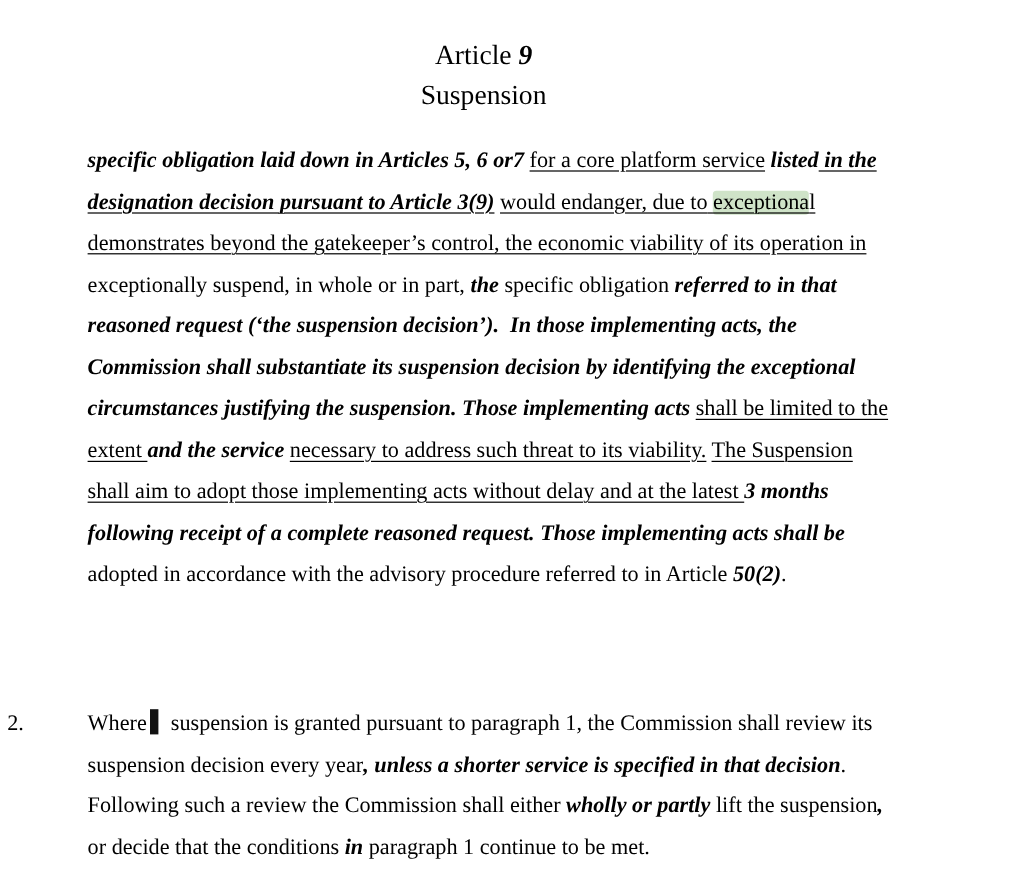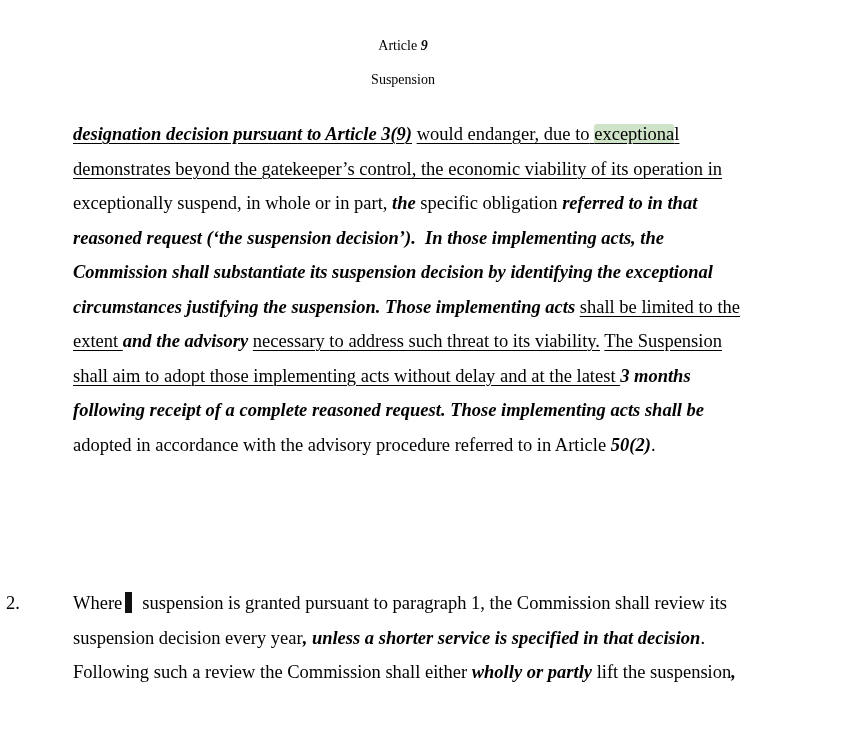--- a/index.html
+++ b/index.html
@@ -21,7 +21,7 @@
       left: 0;
       width: 806px;
       text-align: center;
-      font-size: 14px;
+      font-size: 23px;
       line-height: 22px;
     }
     #article-heading { top: 35px; }

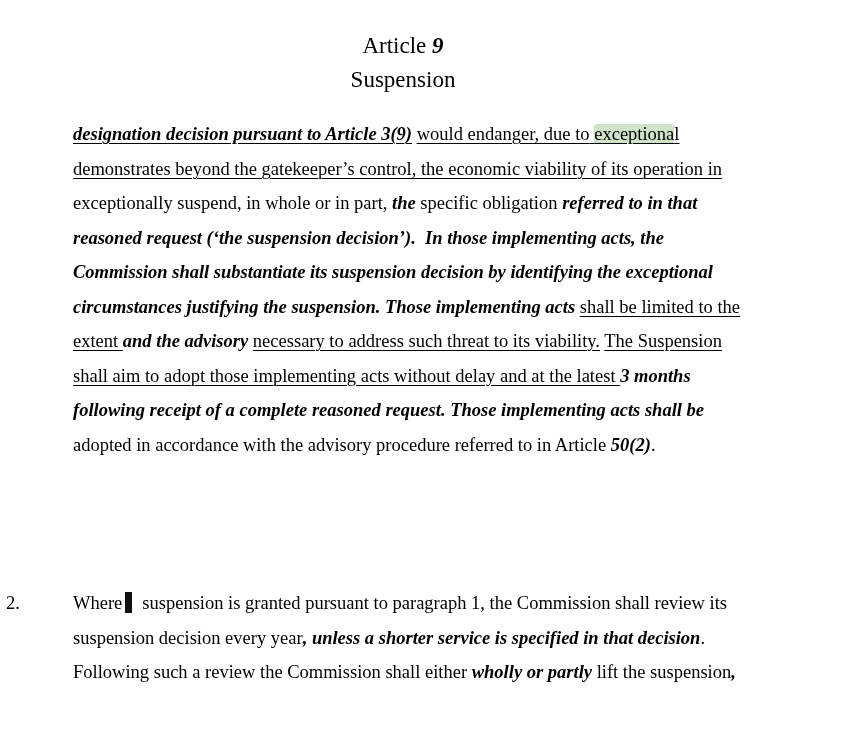--- a/index.html
+++ b/index.html
@@ -70,6 +70,7 @@
 <div id="article-title" class="heading">Suspension</div>
 
 <div id="para-1" class="para">
+  <span class="line"><span class="bi">specific obligation laid down in Articles 5, 6 or7</span> <span class="u">for a core platform service</span> <span class="bi">listed</span><span class="bi u" style="text-decoration-skip-ink:none"> in the</span></span>
   <span class="line"><span class="bi u">designation decision pursuant to Article 3(9)</span> <span class="u">would endanger, due to</span><span class="u"> </span><span class="u hl">exceptiona</span><span class="u">l</span></span>
   <span class="line"><span class="u">demonstrates beyond the gatekeeper’s control, the economic viability of its operation in</span></span>
   <span class="line"><span>exceptionally suspend, in whole or in part, </span><span class="bi">the</span><span> specific obligation </span><span class="bi">referred to in that</span></span>

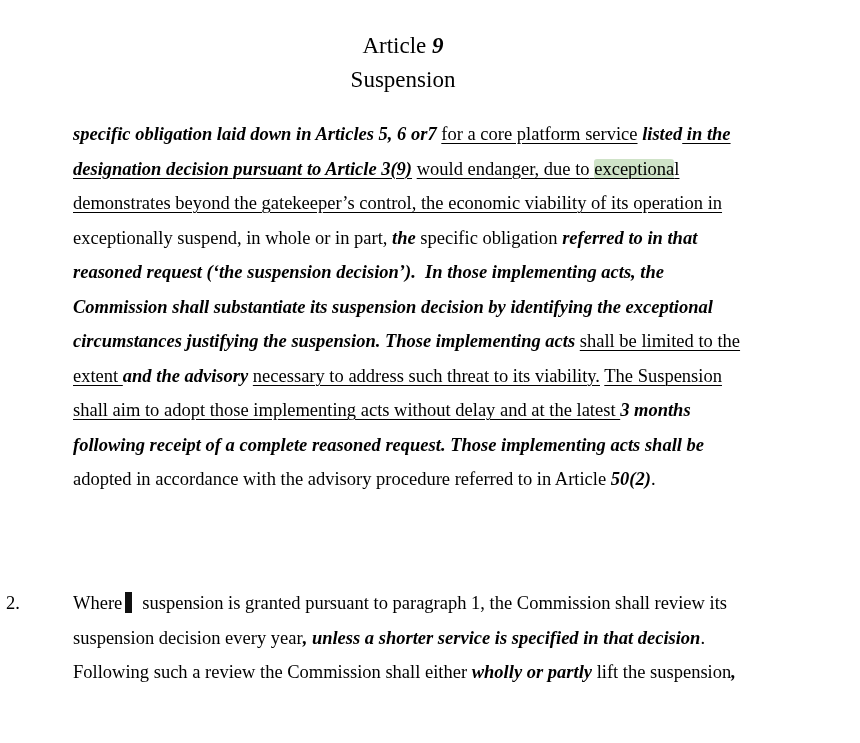--- a/index.html
+++ b/index.html
@@ -77,7 +77,7 @@
   <span class="line"><span class="bi" style="white-space:pre">reasoned request (‘the suspension decision’).  In those implementing acts, the</span></span>
   <span class="line"><span class="bi">Commission shall substantiate its suspension decision by identifying the exceptional</span></span>
   <span class="line"><span class="bi">circumstances justifying the suspension. Those implementing acts</span> <span class="u">shall be limited to the</span></span>
-  <span class="line"><span class="u" style="white-space:pre">extent </span><span class="bi">and the advisory</span> <span class="u">necessary to address such threat to its viability.</span> <span class="u">The Suspension</span></span>
+  <span class="line"><span class="u" style="white-space:pre">extent </span><span class="bi">and the service</span> <span class="u">necessary to address such threat to its viability.</span> <span class="u">The Suspension</span></span>
   <span class="line"><span class="u" style="white-space:pre">shall aim to adopt those implementing acts without delay and at the latest </span><span class="bi">3 months</span></span>
   <span class="line"><span class="bi">following receipt of a complete reasoned request. Those implementing acts shall be</span></span>
   <span class="line"><span style="white-space:pre">adopted in accordance with the advisory procedure referred to in Article </span><span class="bi">50(2)</span><span>.</span></span>

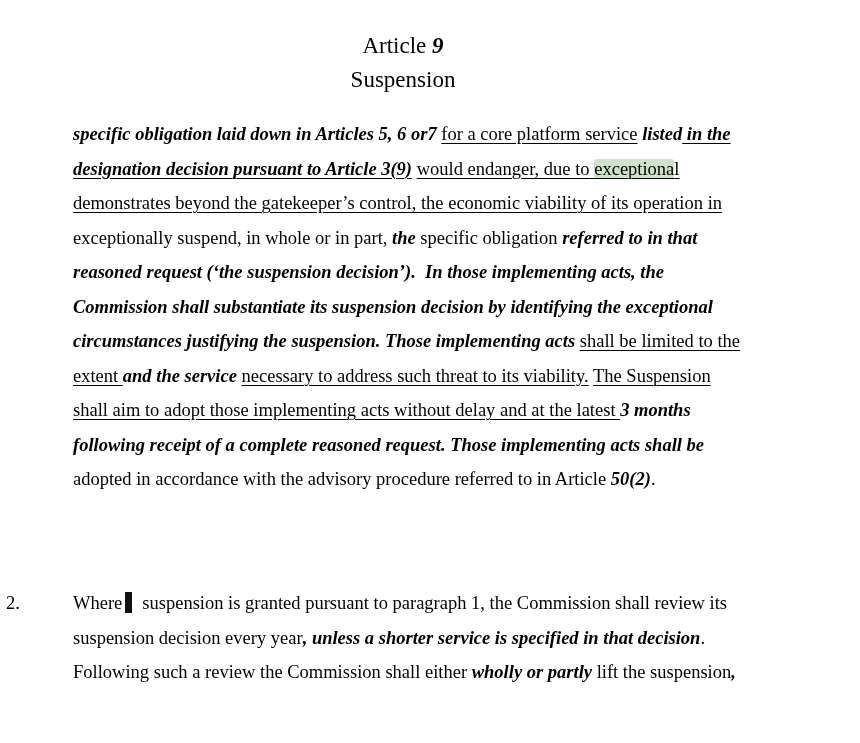--- a/index.html
+++ b/index.html
@@ -88,6 +88,7 @@
   <span class="line"><span>Where</span><span class="redact"></span><span>suspension is granted pursuant to paragraph 1, the Commission shall review its</span></span>
   <span class="line"><span>suspension decision every year</span><span class="bi">, unless a shorter service is specified in that decision</span><span>.</span></span>
   <span class="line"><span style="white-space:pre">Following such a review the Commission shall either </span><span class="bi">wholly or partly</span><span style="white-space:pre"> lift the suspension</span><span class="bi">,</span></span>
+  <span class="line"><span style="white-space:pre">or decide that the conditions </span><span class="bi">in</span><span style="white-space:pre"> paragraph 1 continue to be met.</span></span>
 </div>
 
 </body></html>

